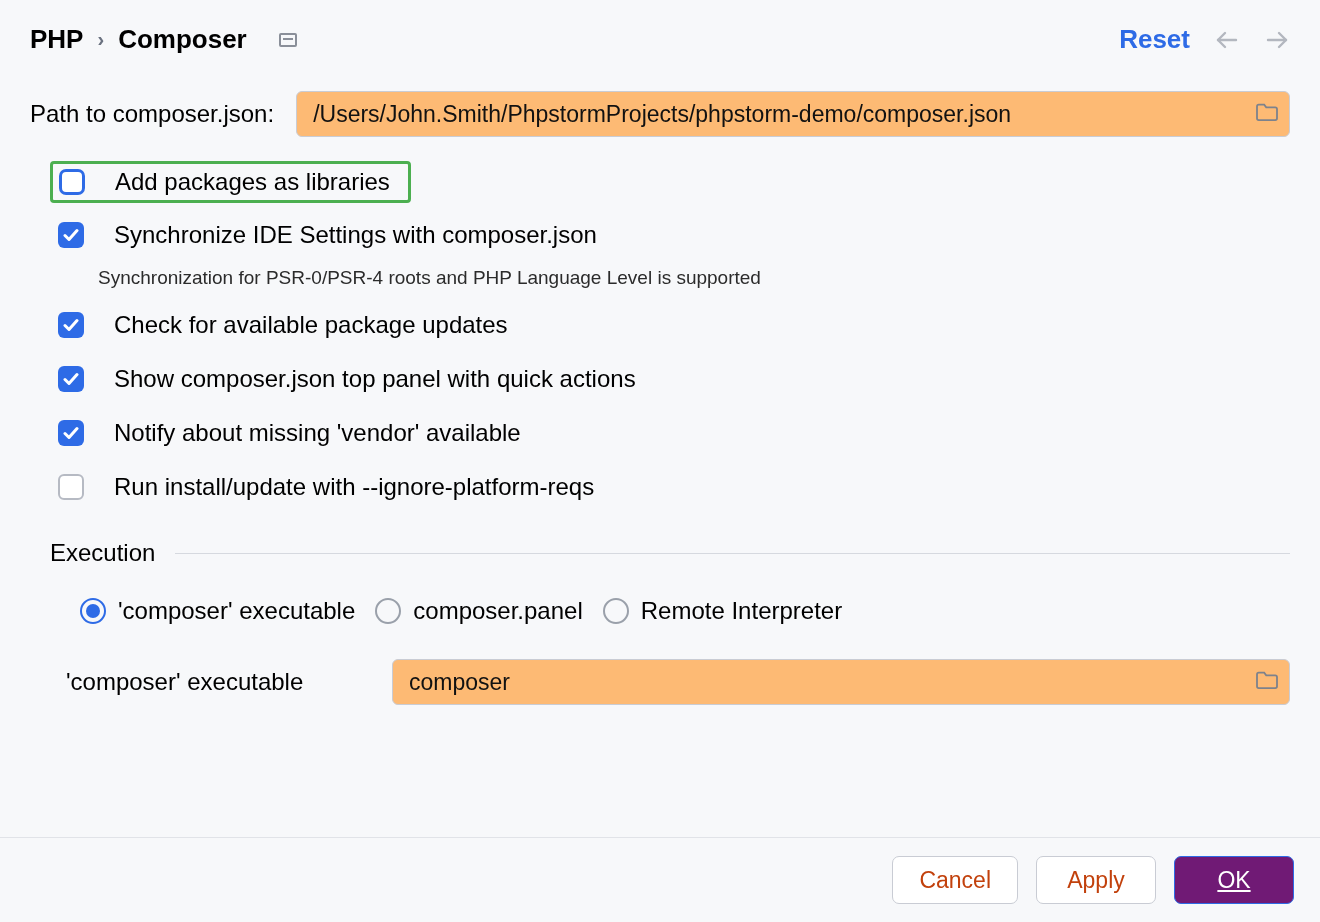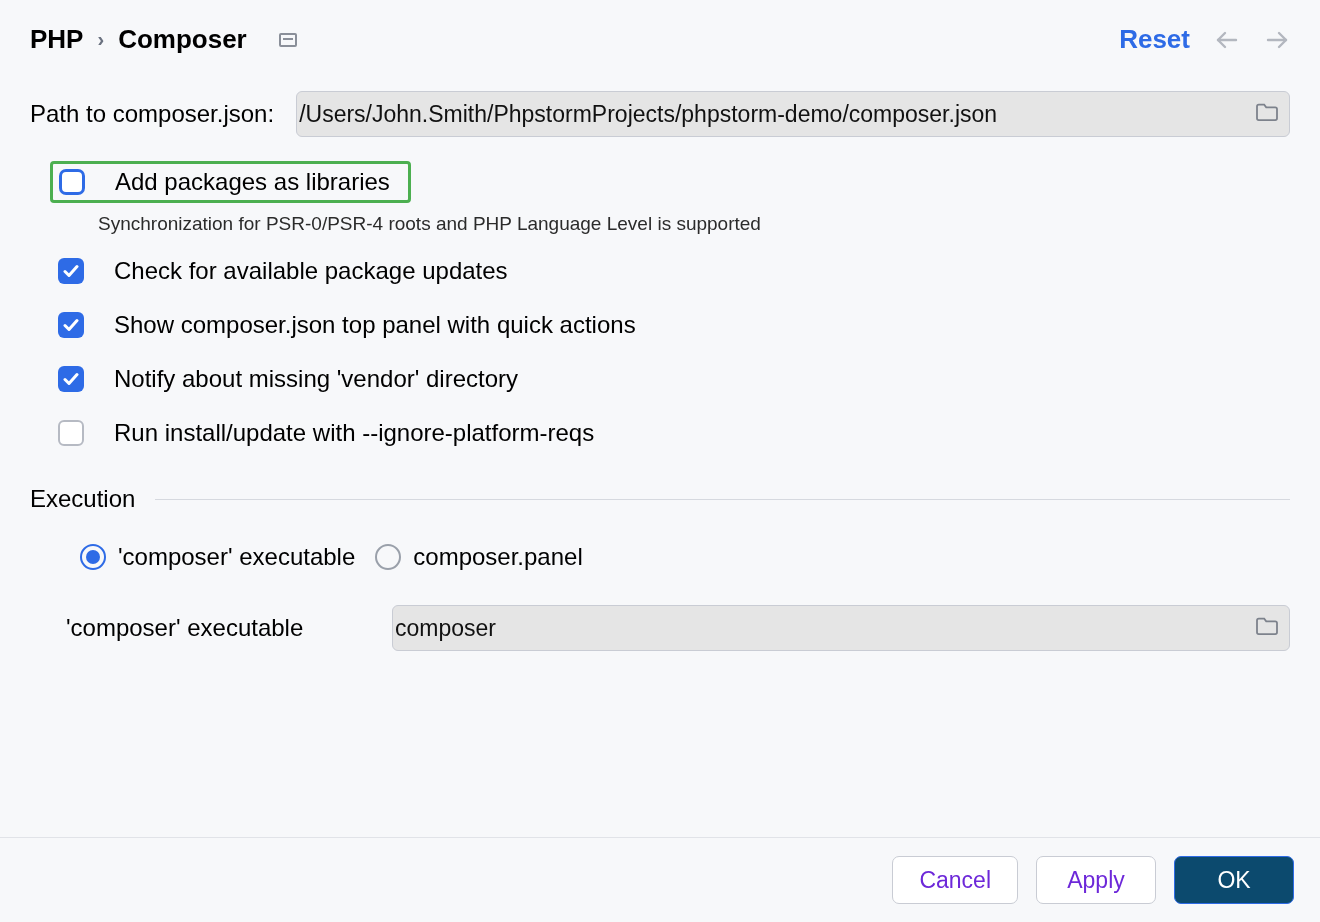--- a/index.html
+++ b/index.html
@@ -33,7 +33,7 @@
   .input-wrap {
     flex:1; display:flex; align-items:center;
     height:46px; border:1px solid #c9ccd4; border-radius:6px;
-    background:#e5e5e5; padding:0 10px 0 0;
+    background:#fdba74; padding:0 10px 0 14px;
   }
   .input-wrap input {
     flex:1; border:none; outline:none; font-size:23px; background:transparent;

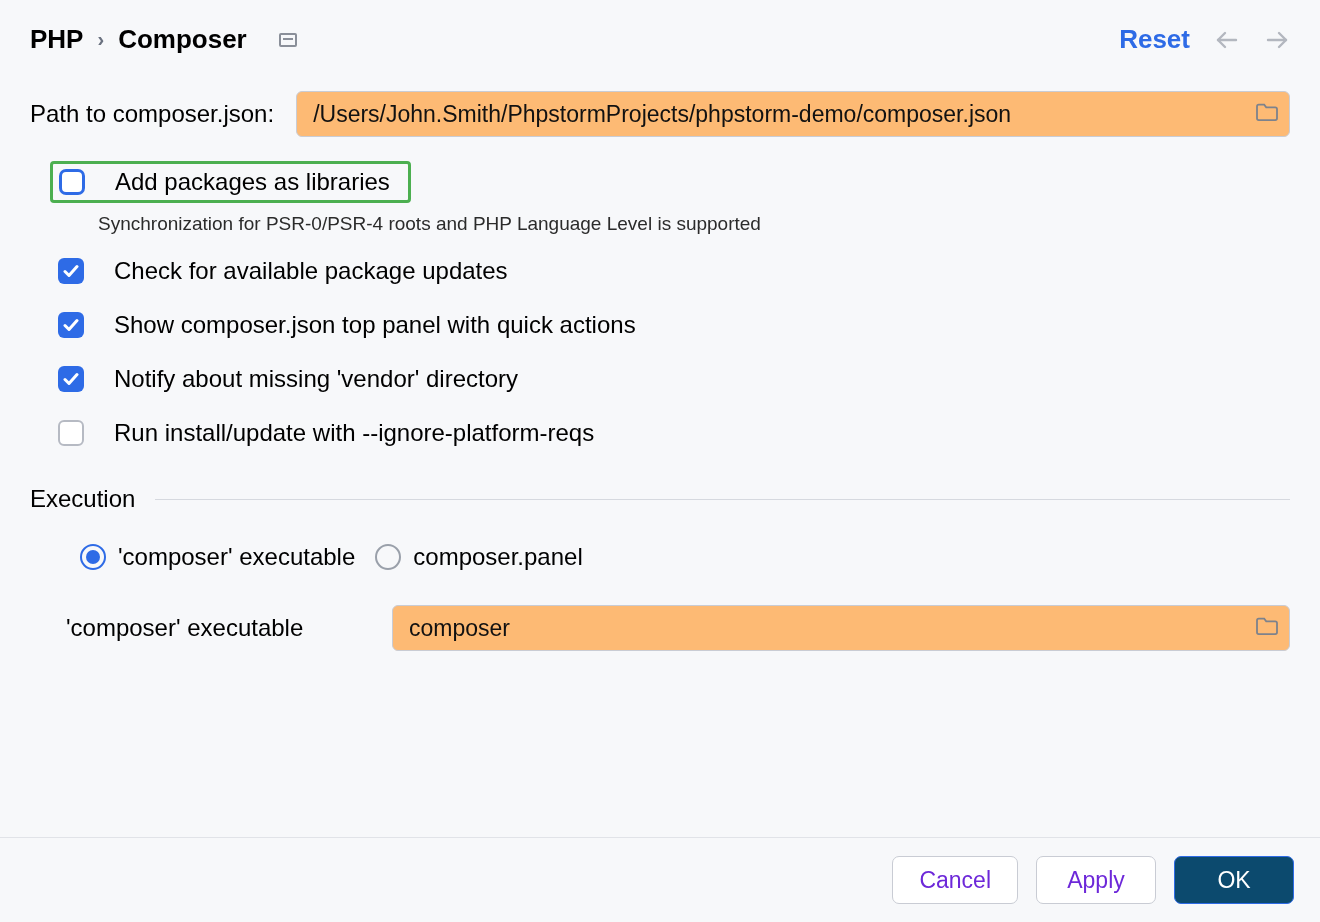--- a/index.html
+++ b/index.html
@@ -131,6 +131,14 @@
       <span>Add packages as libraries</span>
     </div>
 
+    <div class="check-row">
+      <span class="cbox checked">
+        <svg width="16" height="14" viewBox="0 0 16 14" fill="none" stroke="#fff" stroke-width="3" stroke-linecap="round" stroke-linejoin="round">
+            <path d="M2 7.5 L6 11.5 L14 2.5"></path>
+          </svg>
+      </span>
+      <span>Synchronize IDE Settings with composer.json</span>
+    </div>
     <div class="hint">Synchronization for PSR-0/PSR-4 roots and PHP Language Level is supported</div>
 
     <div class="check-row">

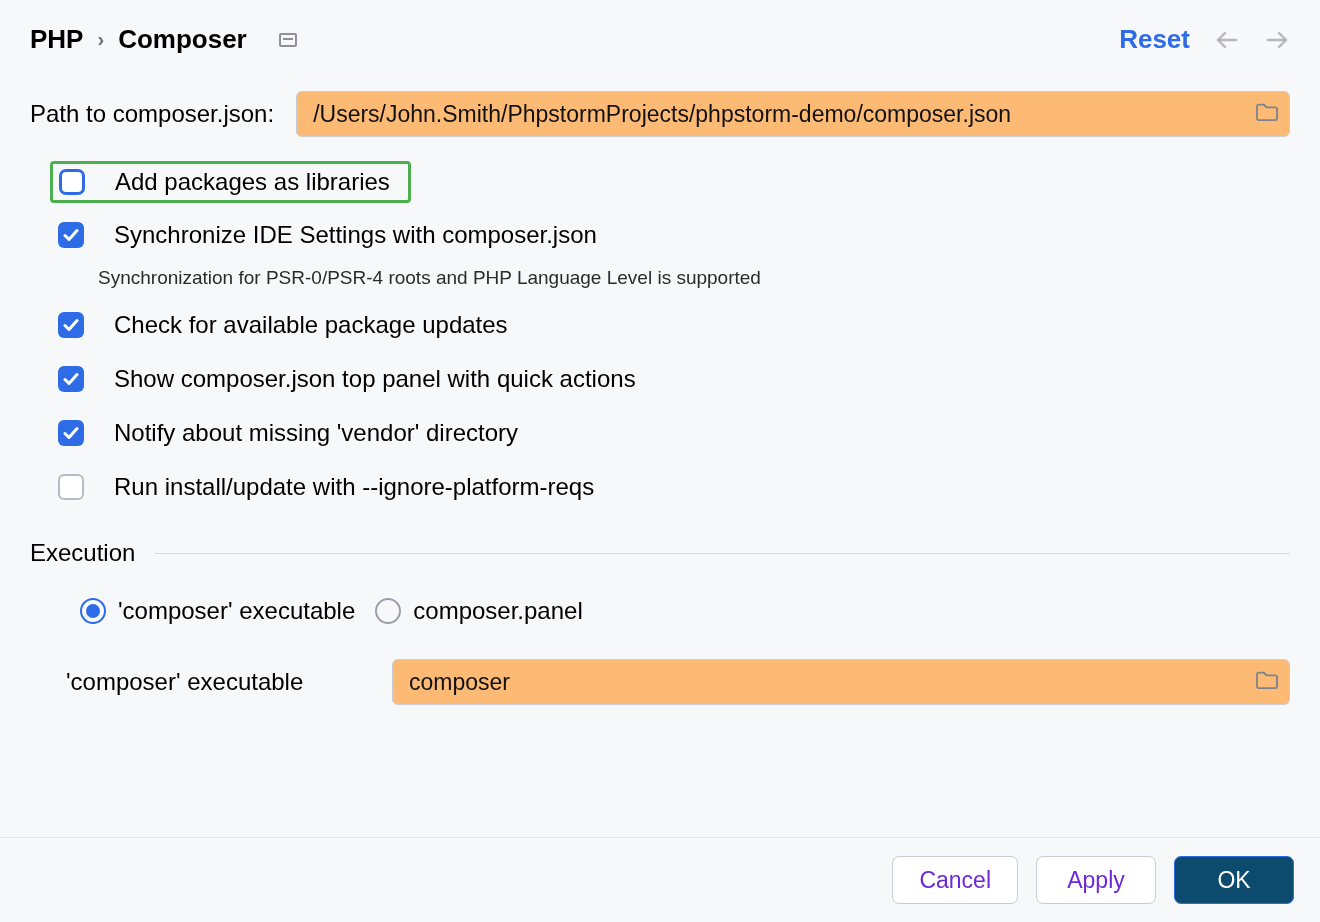--- a/index.html
+++ b/index.html
@@ -165,7 +165,7 @@
             <path d="M2 7.5 L6 11.5 L14 2.5"></path>
           </svg>
       </span>
-      <span>Notify about missing 'vendor' directory</span>
+      <span>Notify about missing 'vendor' available</span>
     </div>
 
     <div class="check-row">

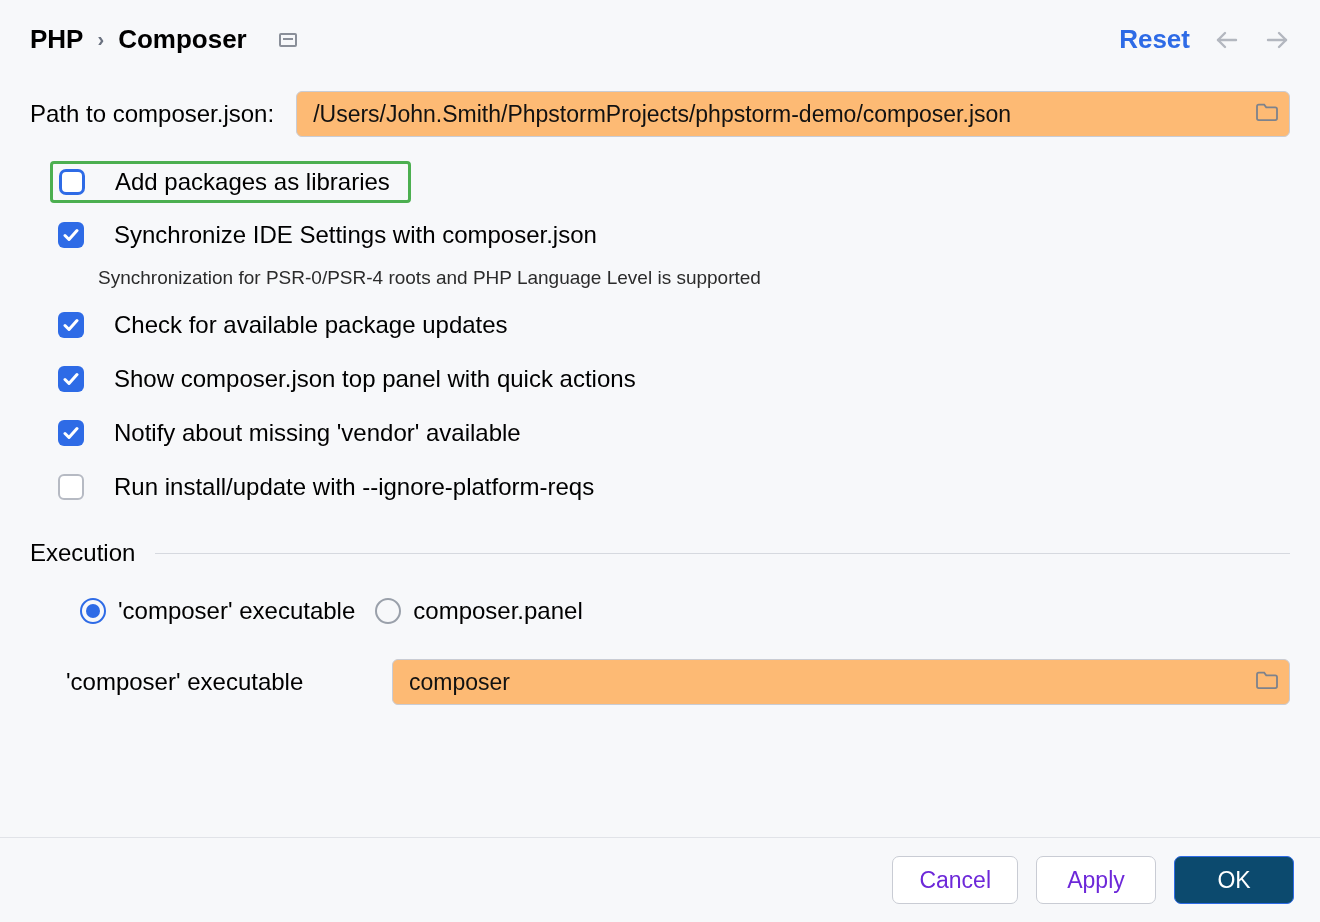--- a/index.html
+++ b/index.html
@@ -56,7 +56,7 @@
   .hint { font-size:19px; color:#2b2b2b; margin:0 0 14px 40px;}
 
   .section-title-row { display:flex; align-items:center; margin-top:30px;}
-  .section-title { font-size:24px; color:#000; padding-right:20px;}
+  .section-title { font-size:24px; color:#000; padding-right:20px;margin-left:20px;}
   .section-line { flex:1; height:1px; background:#d6d9df;}
 
   .radio-row { display:flex; align-items:center; gap:14px; margin-top:30px; padding-left:50px; font-size:24px;}

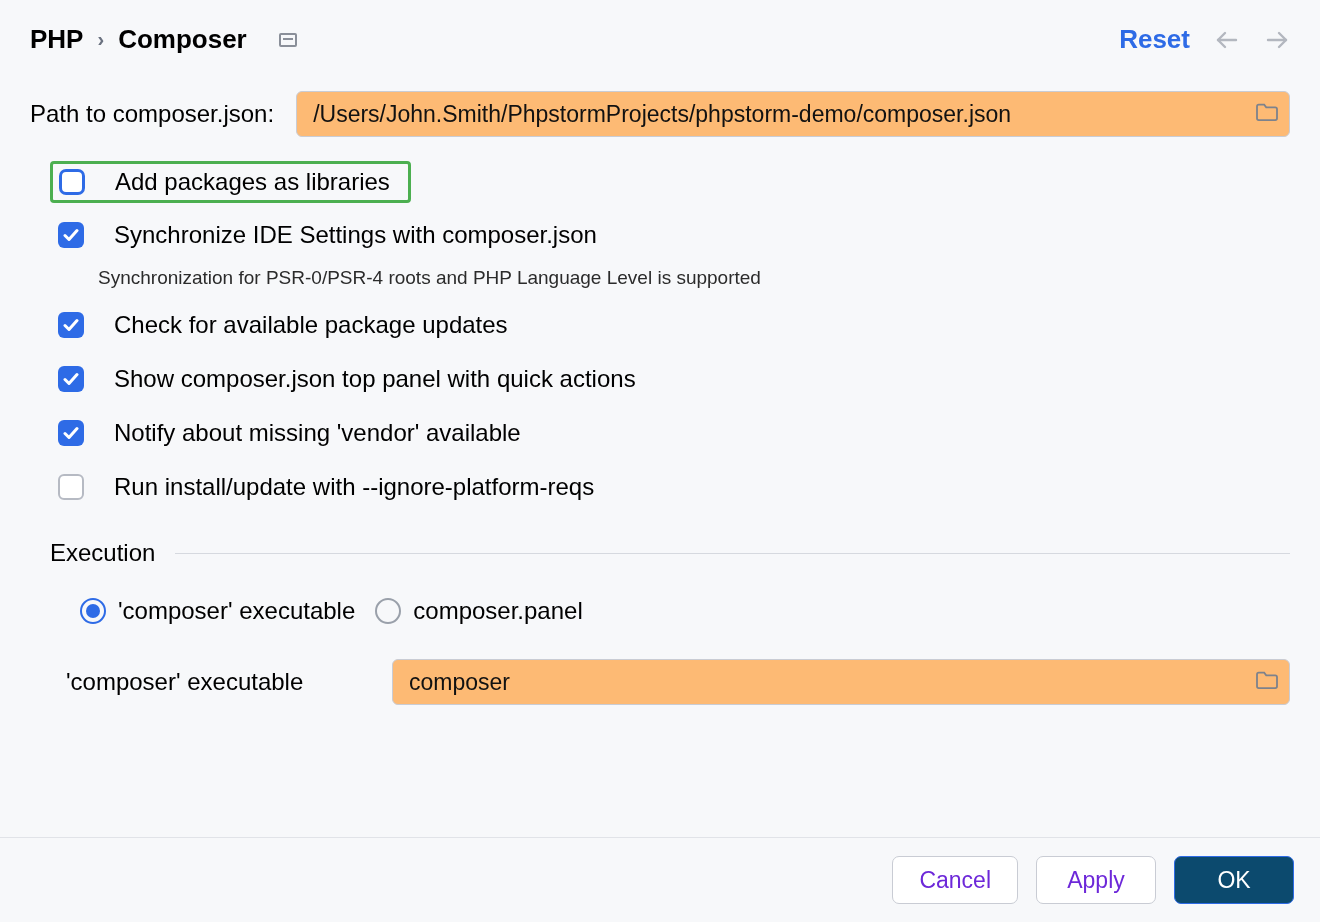--- a/index.html
+++ b/index.html
@@ -188,6 +188,10 @@
       <span class="radio"></span>
       <span>composer.panel</span>
     </div>
+    <div class="radio-group">
+      <span class="radio"></span>
+      <span>Remote Interpreter</span>
+    </div>
   </div>
 
   <div class="exec-row">

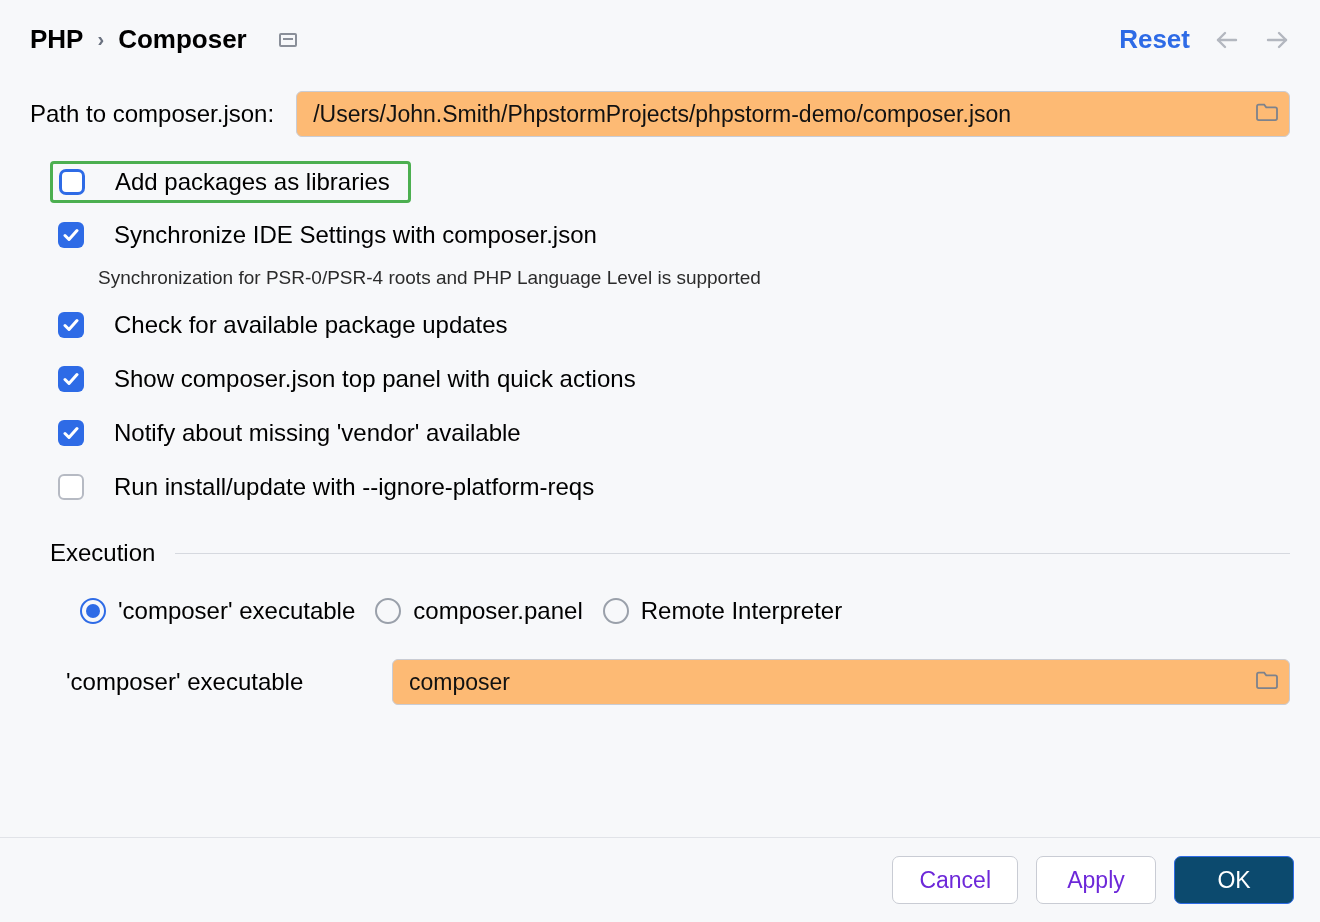--- a/index.html
+++ b/index.html
@@ -79,7 +79,7 @@
   .btn {
     height:48px; min-width:120px; padding:0 26px;
     border-radius:7px; border:1px solid #c9ccd4; background:#fff;
-    font-size:23px; cursor:pointer; color:#6d28d9;
+    font-size:23px; cursor:pointer; color:#c2410c;
   }
   .btn.primary { background:#0c4a6e; border-color:#2e6be6; color:#fff; font-weight:500;}
 </style>

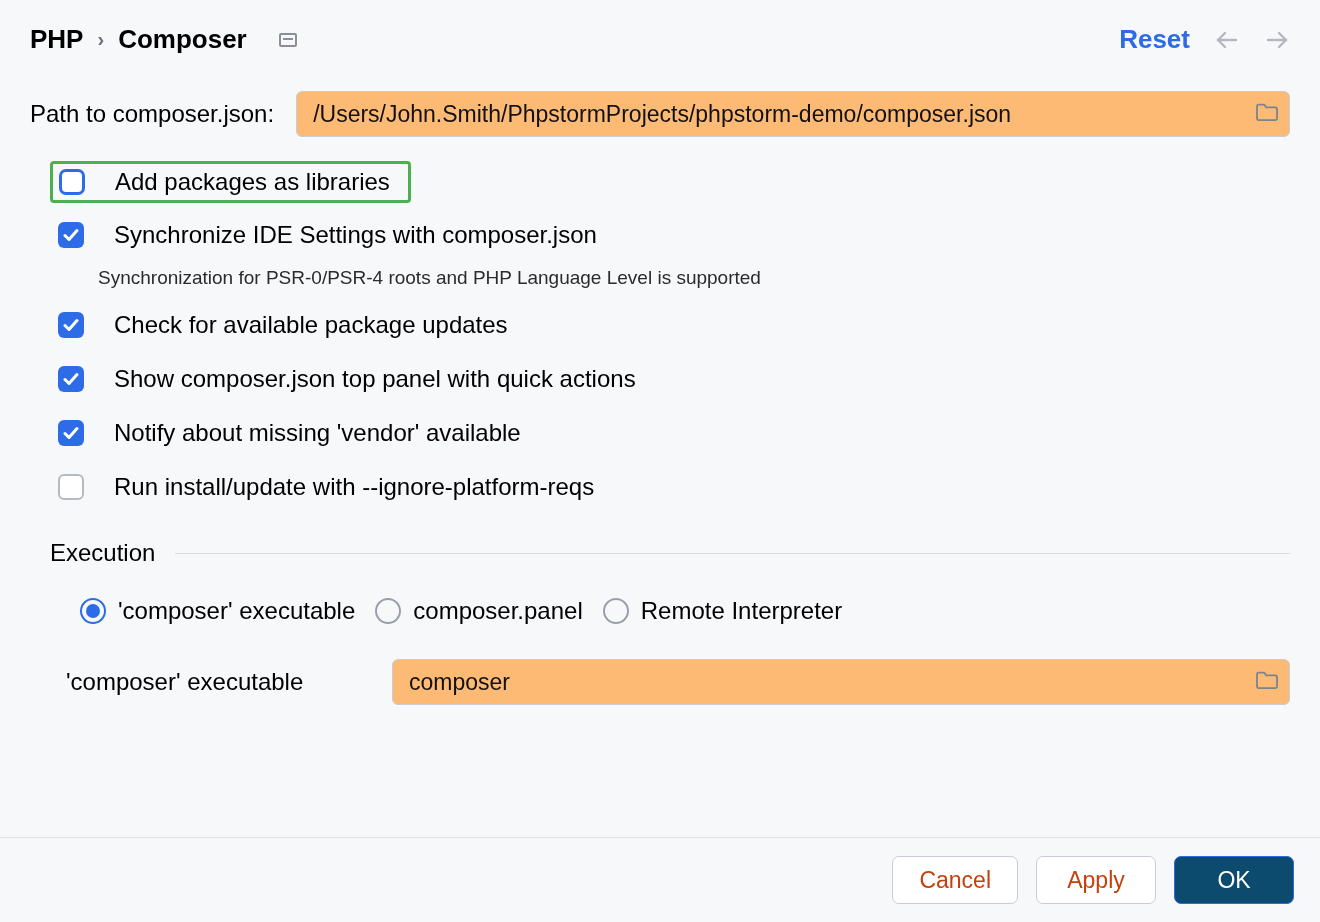--- a/index.html
+++ b/index.html
@@ -81,7 +81,7 @@
     border-radius:7px; border:1px solid #c9ccd4; background:#fff;
     font-size:23px; cursor:pointer; color:#c2410c;
   }
-  .btn.primary { background:#0c4a6e; border-color:#2e6be6; color:#fff; font-weight:500;}
+  .btn.primary { background:#701a75; border-color:#2e6be6; color:#fff; font-weight:500;text-decoration:underline;}
 </style>
 </head>
 <body>

